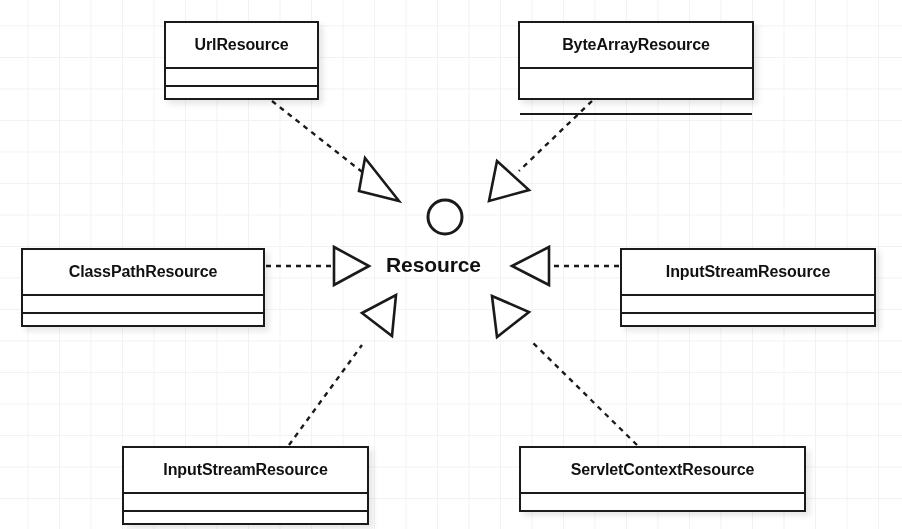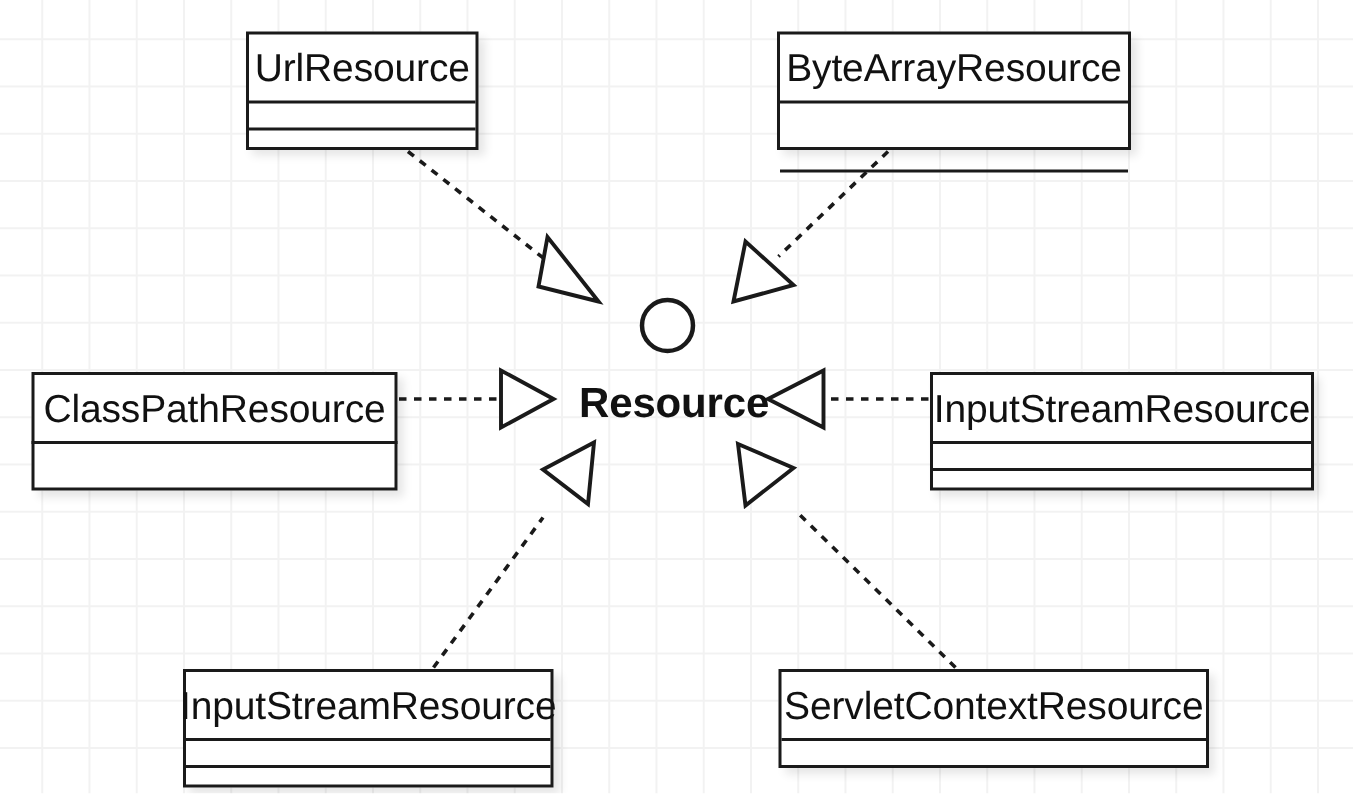--- a/index.html
+++ b/index.html
@@ -45,8 +45,8 @@
     align-items: center;
     justify-content: center;
     border-bottom: 2px solid #1a1a1a;
-    font-weight: normal;
-    font-size: 26px;
+    font-weight: bold;
+    font-size: 16px;
     color: #111111;
     letter-spacing: -0.1px;
     white-space: nowrap;

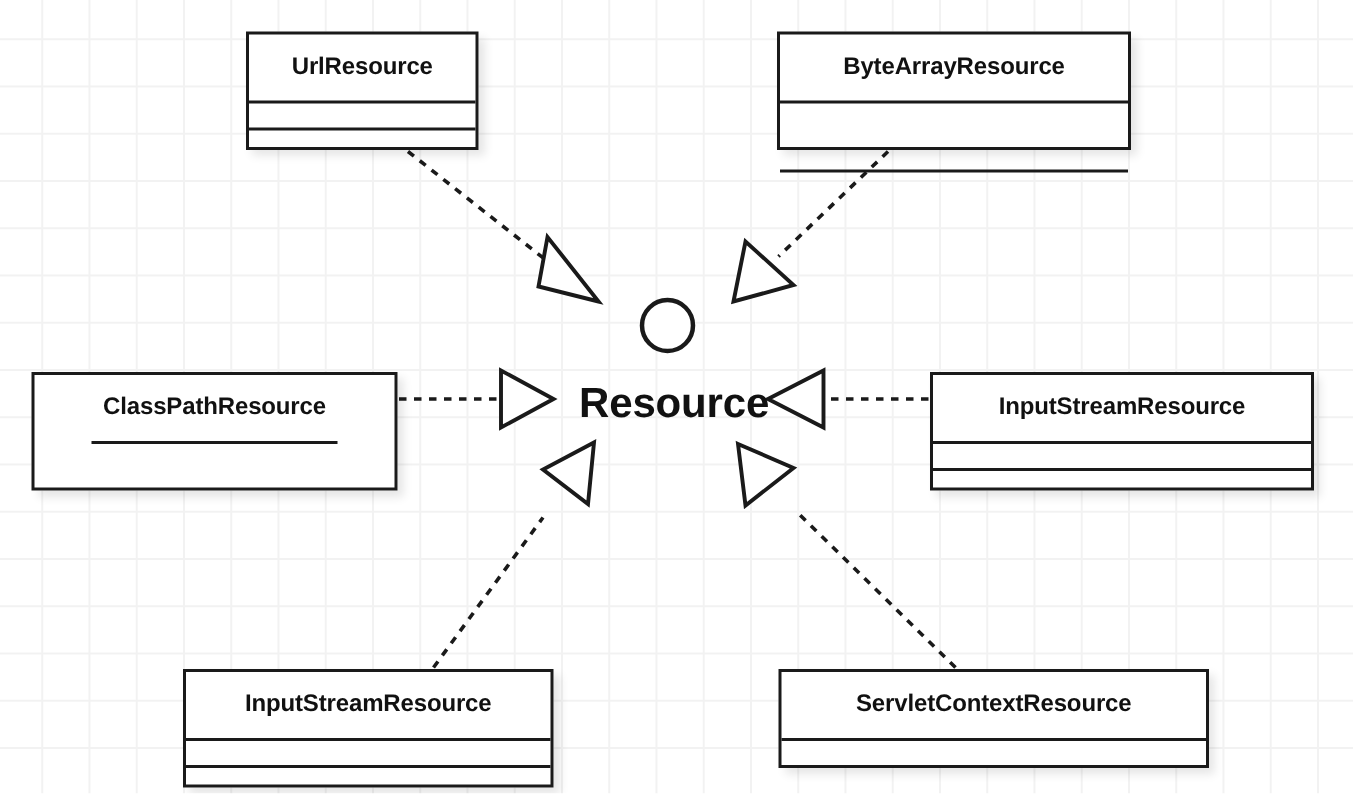--- a/index.html
+++ b/index.html
@@ -124,7 +124,7 @@
     <div class="uml-op-compartment"></div>
   </div>
 
-  <div class="uml-class" style="left:21px; top:248px; width:244px; height:79px;align-items:center;">
+  <div class="uml-class" style="left:21px; top:248px; width:244px; height:79px;">
     <div class="uml-name-compartment">ClassPathResource</div>
     <div class="uml-attr-compartment"></div>
     <div class="uml-op-compartment"></div>

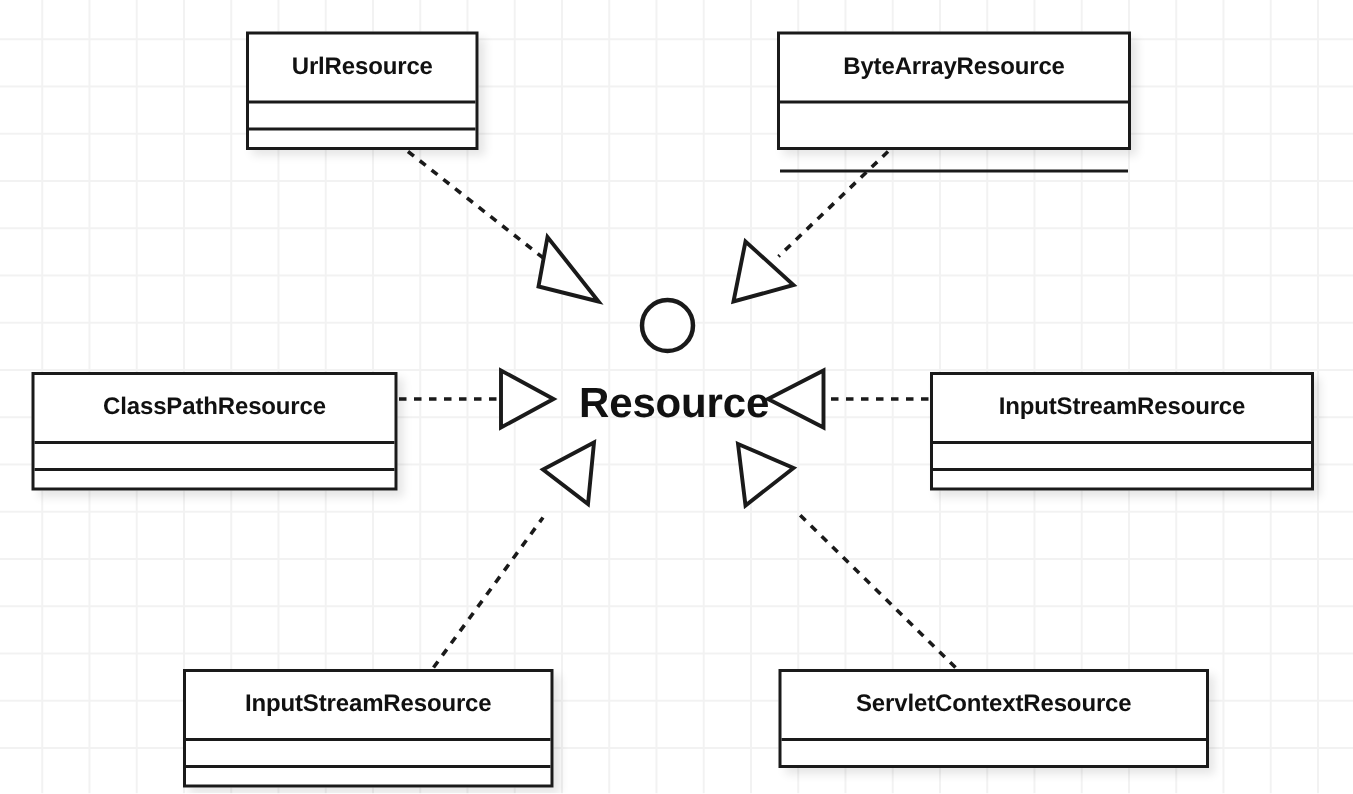--- a/index.html
+++ b/index.html
@@ -64,7 +64,7 @@
   .interface-label {
     position: absolute;
     font-weight: bold;
-    font-size: 28px;
+    font-size: 21px;
     color: #111111;
     white-space: nowrap;
     letter-spacing: -0.1px;

